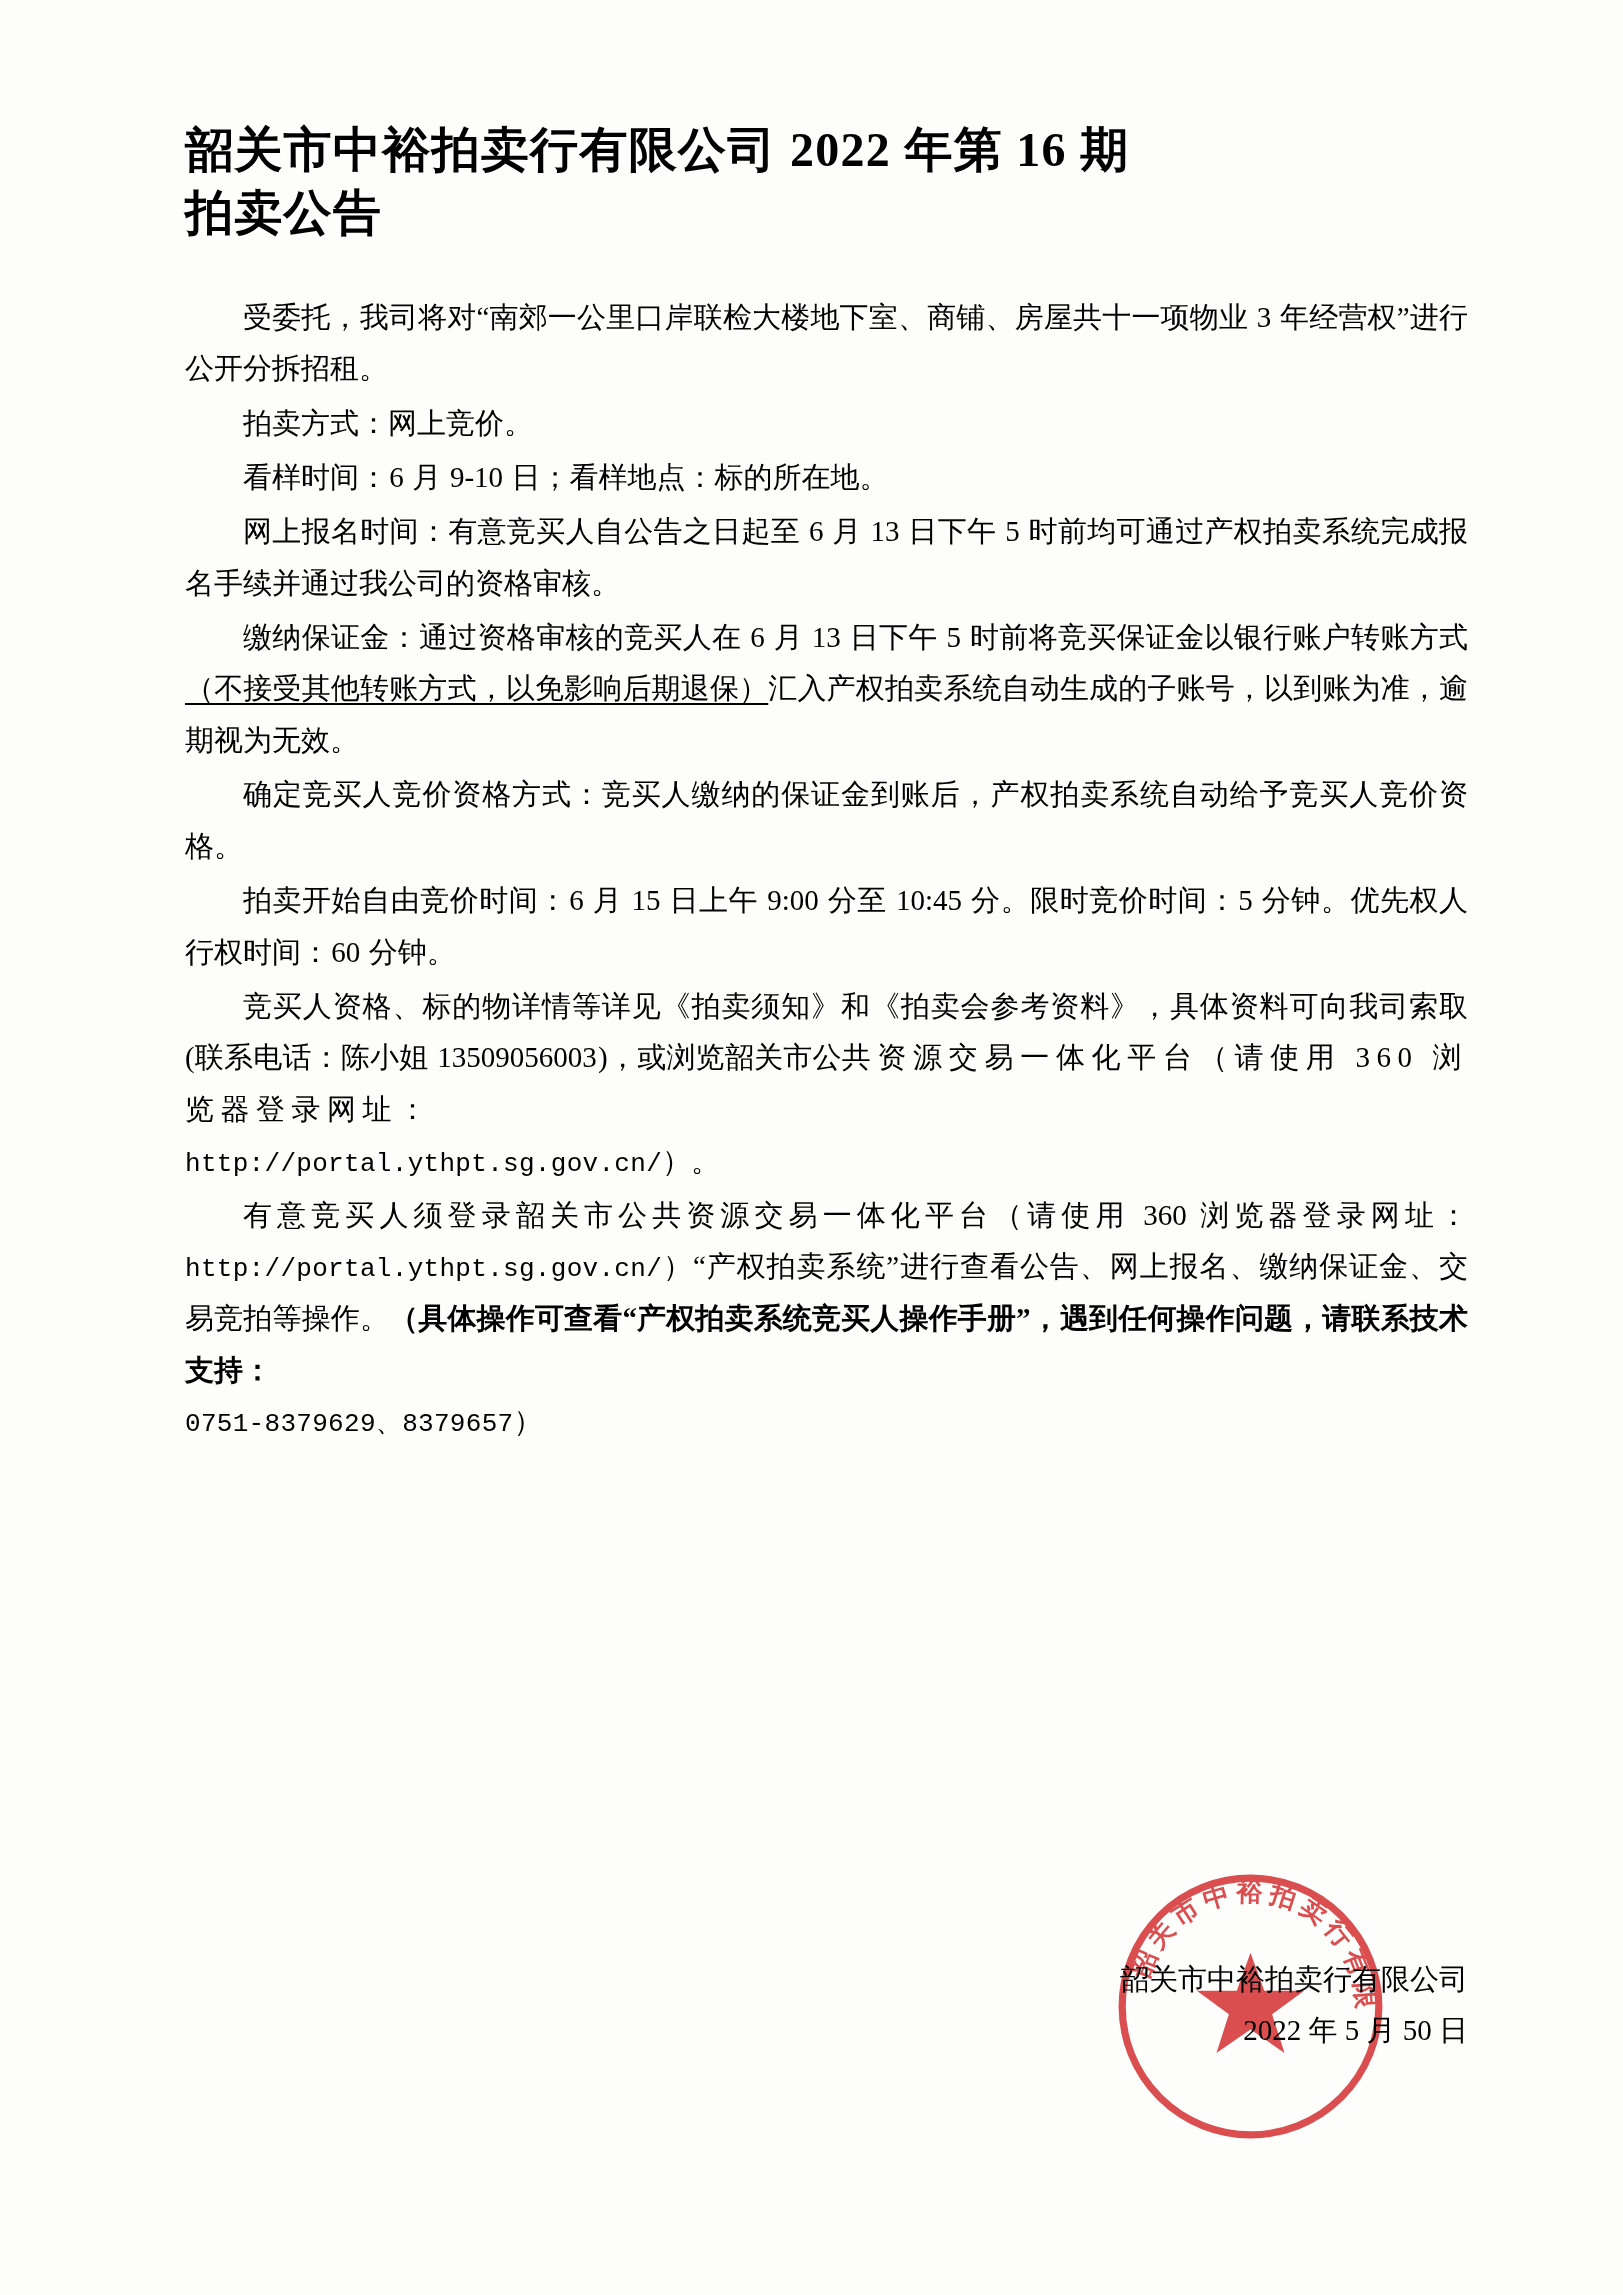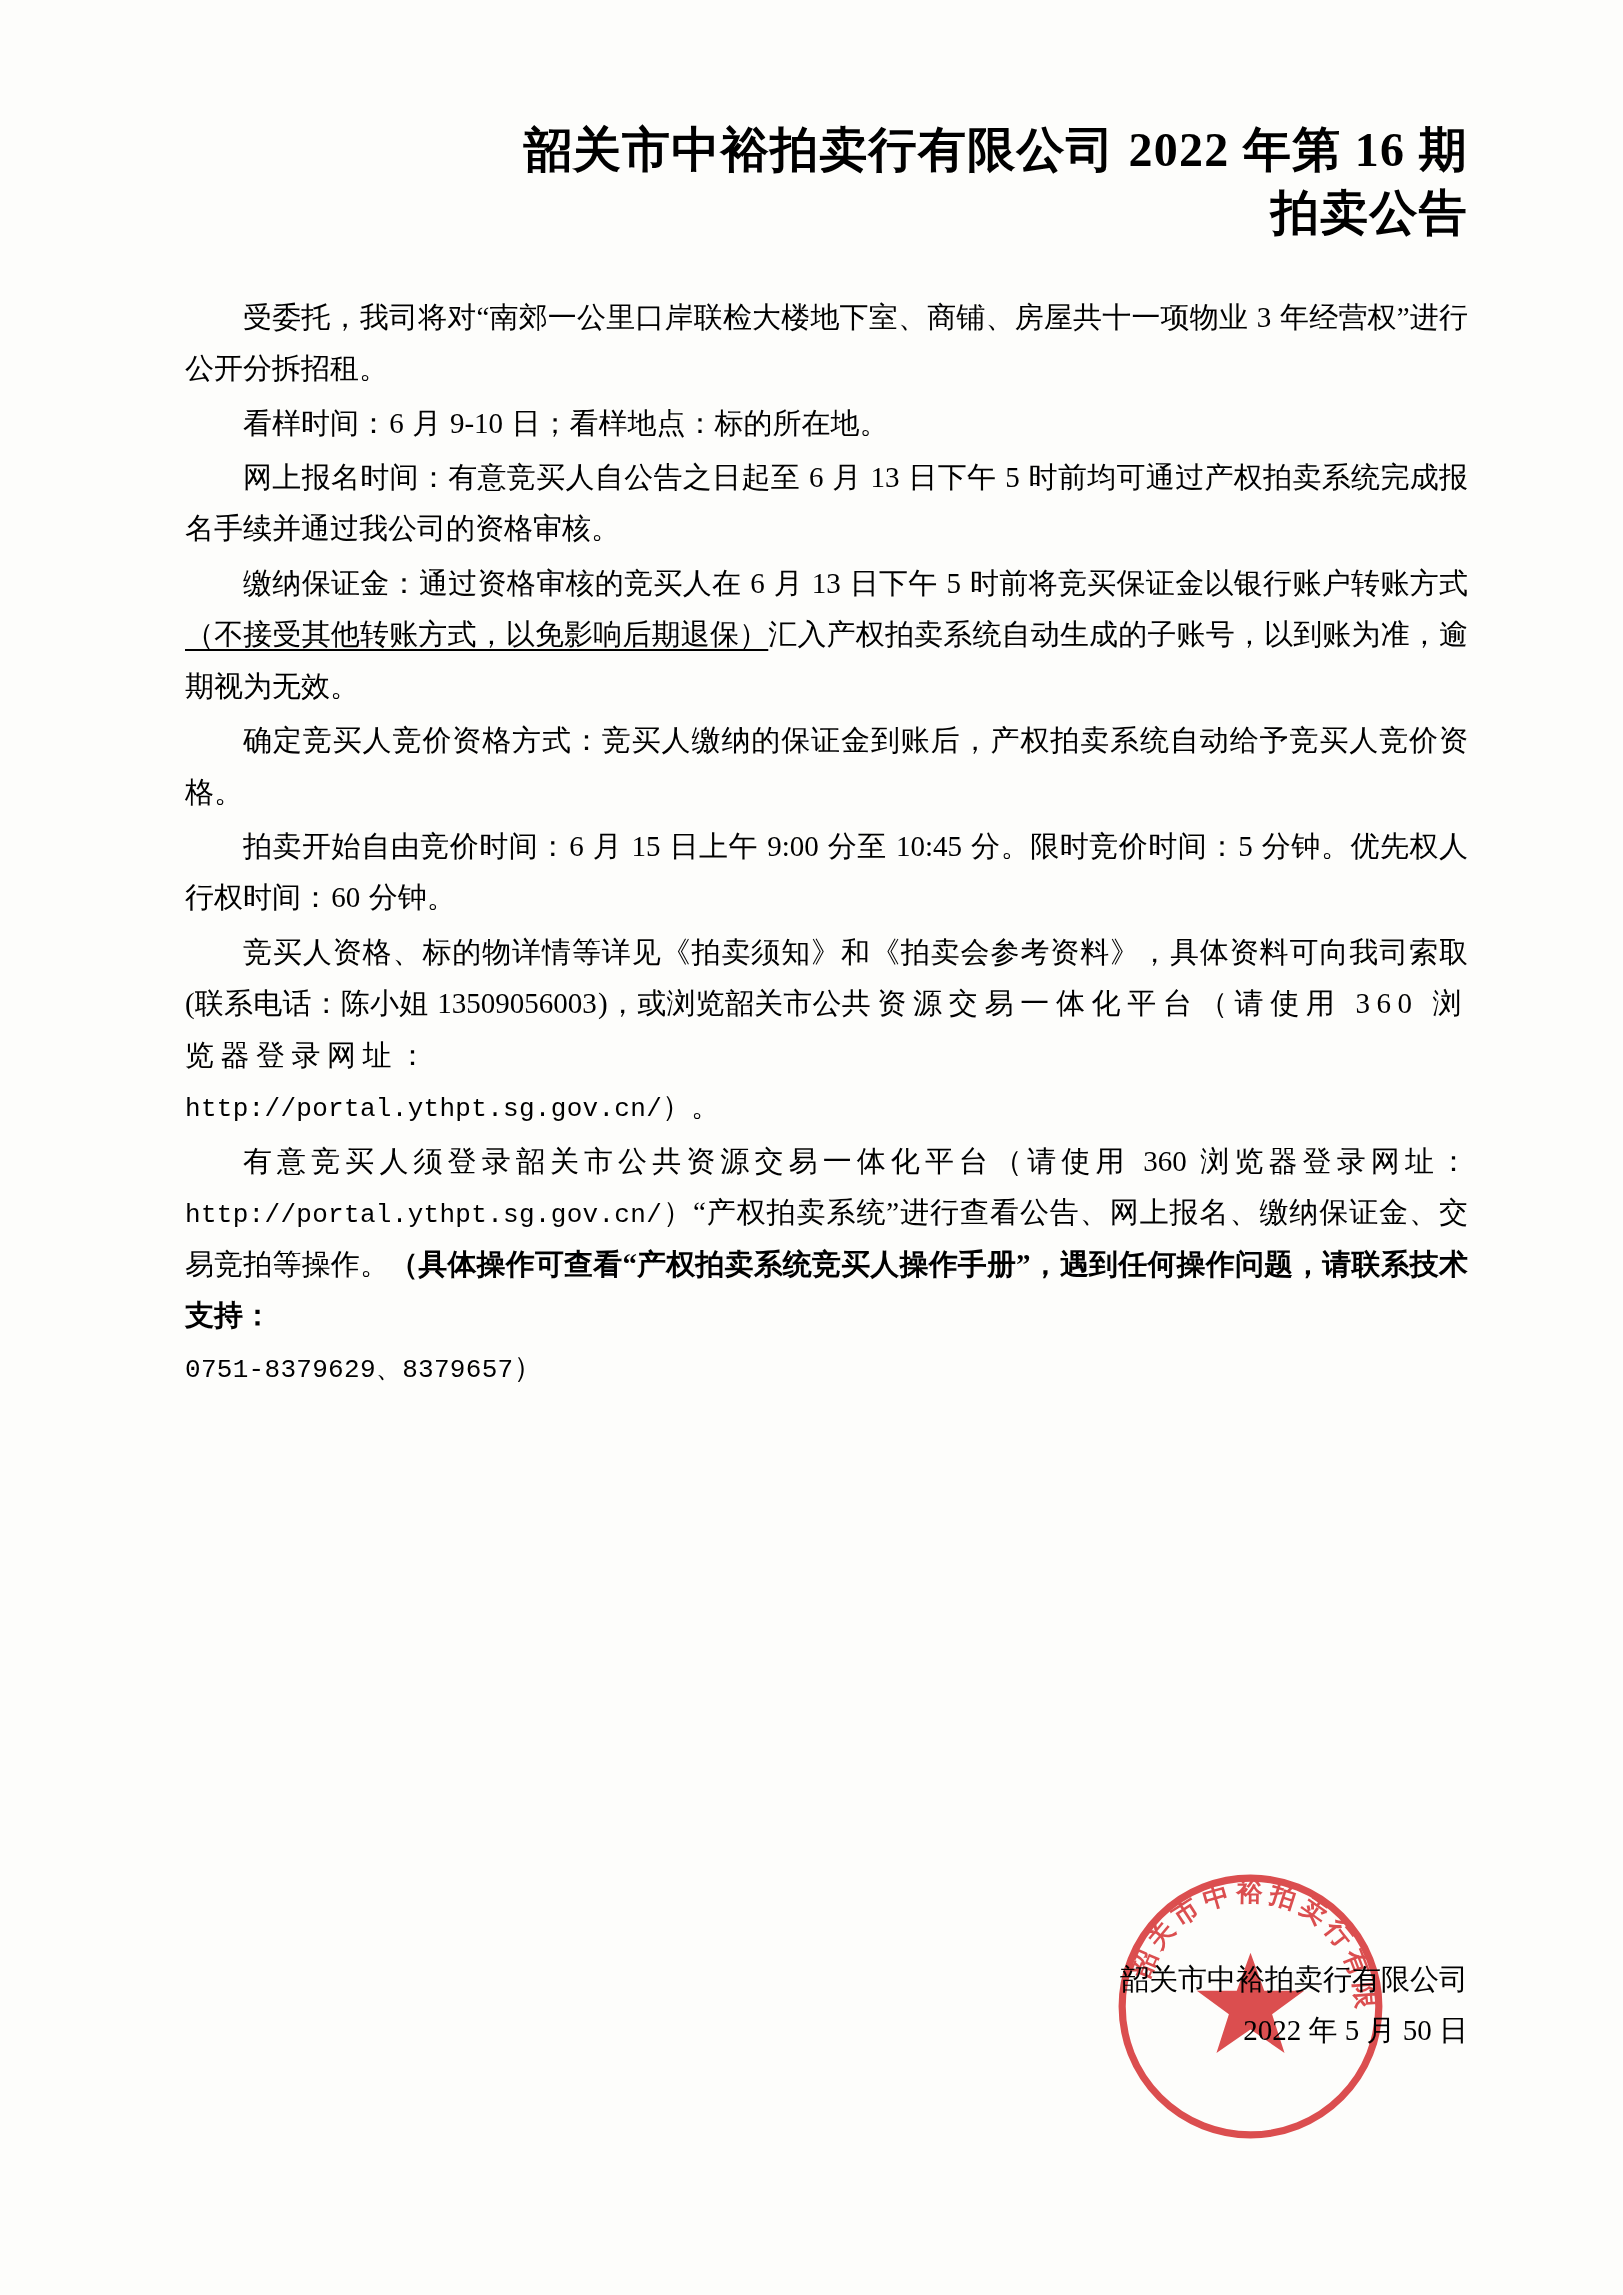--- a/index.html
+++ b/index.html
@@ -32,7 +32,7 @@
     font-size: 48px;
     font-weight: bold;
     line-height: 1.32;
-    text-align: right;
+    text-align: left;
     letter-spacing: 1.3px;
     margin: 0 0 3.9px 0;
     font-family: "Liberation Serif", "DejaVu Serif", serif;

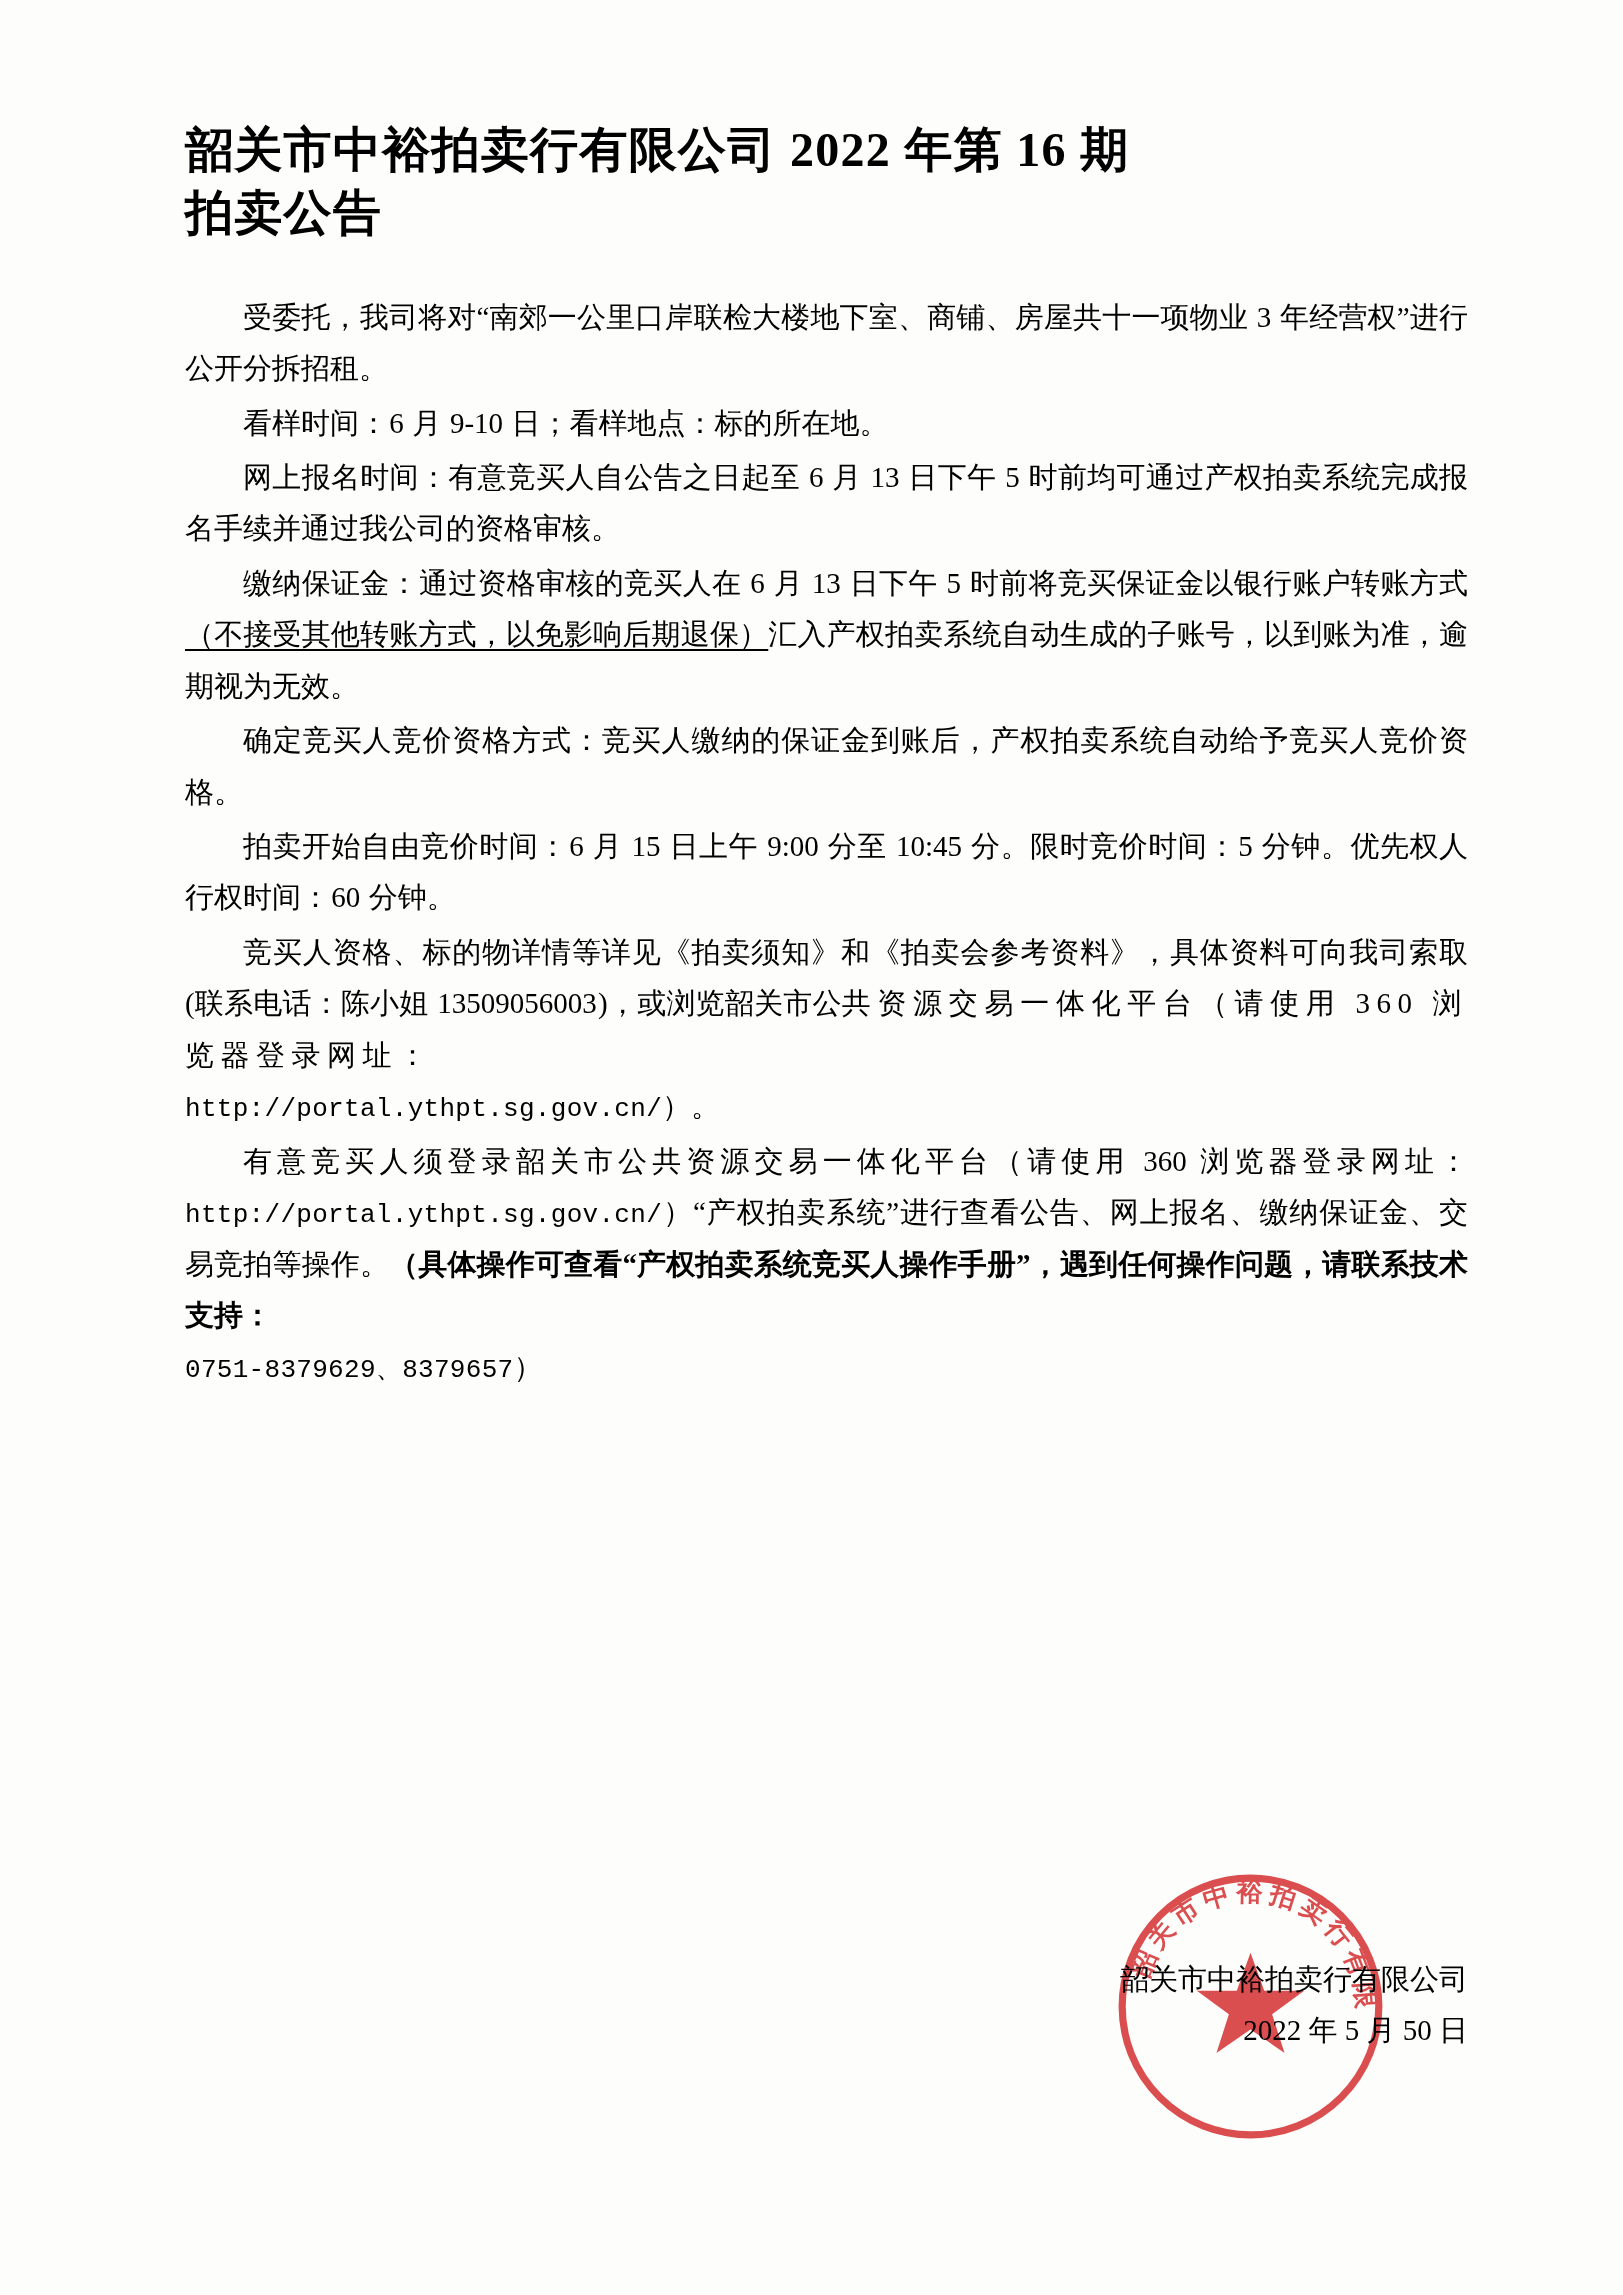--- a/index.html
+++ b/index.html
@@ -117,6 +117,9 @@
         受委托，我司将对“南郊一公里口岸联检大楼地下室、商铺、房屋共十一项物业 <span class="num">3</span> 年经营权”进行公开分拆招租。
       </p>
 
+      <p class="para">
+        拍卖方式：网上竞价。
+      </p>
 
       <p class="para">
         看样时间：<span class="num">6</span> 月 <span class="num">9-10</span> 日；看样地点：标的所在地。

